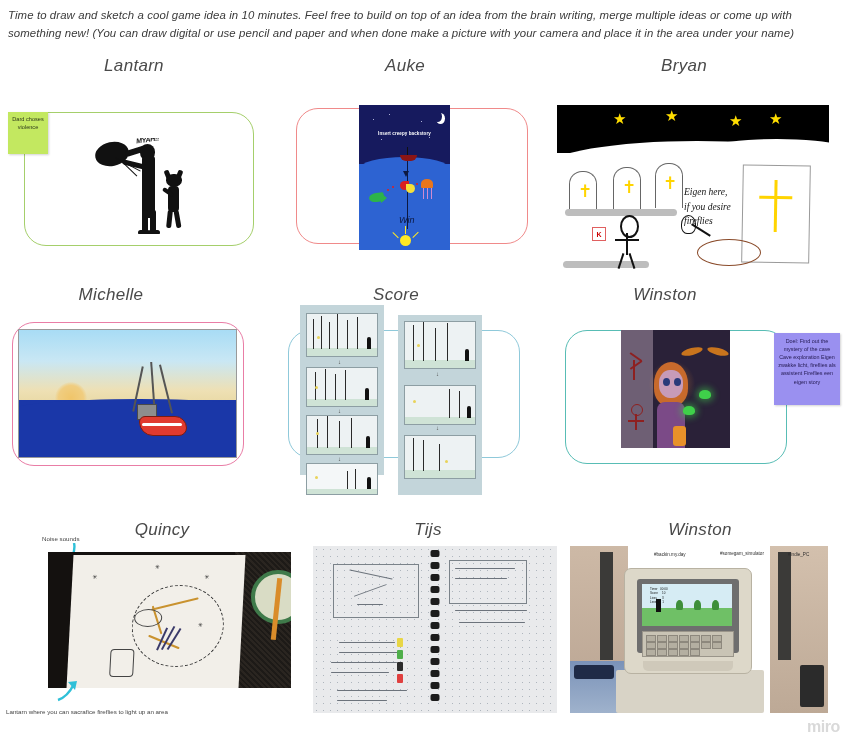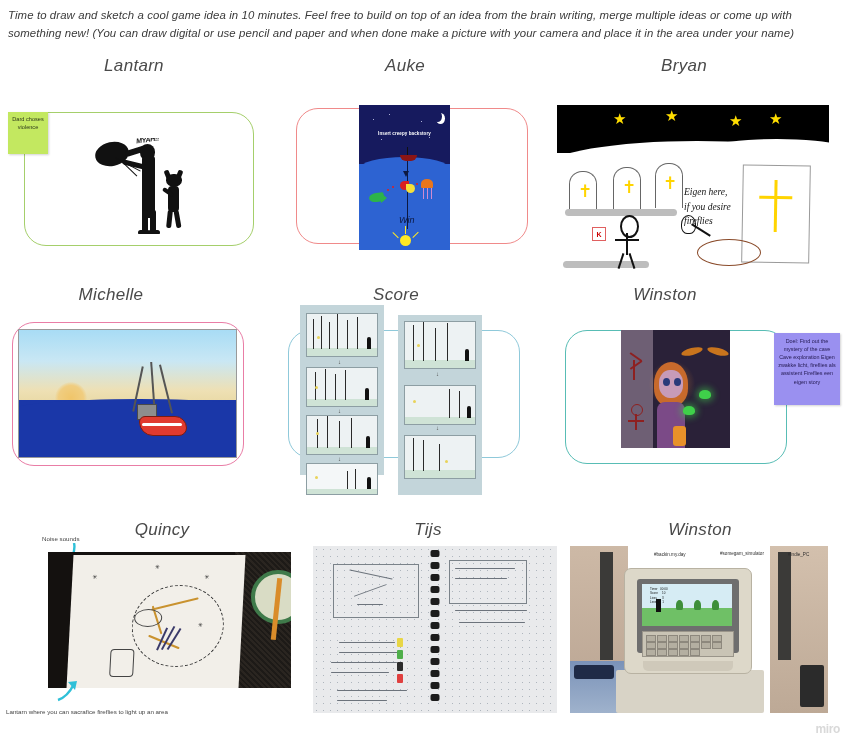--- a/index.html
+++ b/index.html
@@ -234,7 +234,7 @@
   
   .miro{
     position:absolute;right:16px;bottom:14px;
-    font-size:12px;font-weight:bold;color:#d9d9d9;letter-spacing:-.4px;
+    font-size:16px;font-weight:bold;color:#d9d9d9;letter-spacing:-.4px;
   }
 </style>
 </head>

